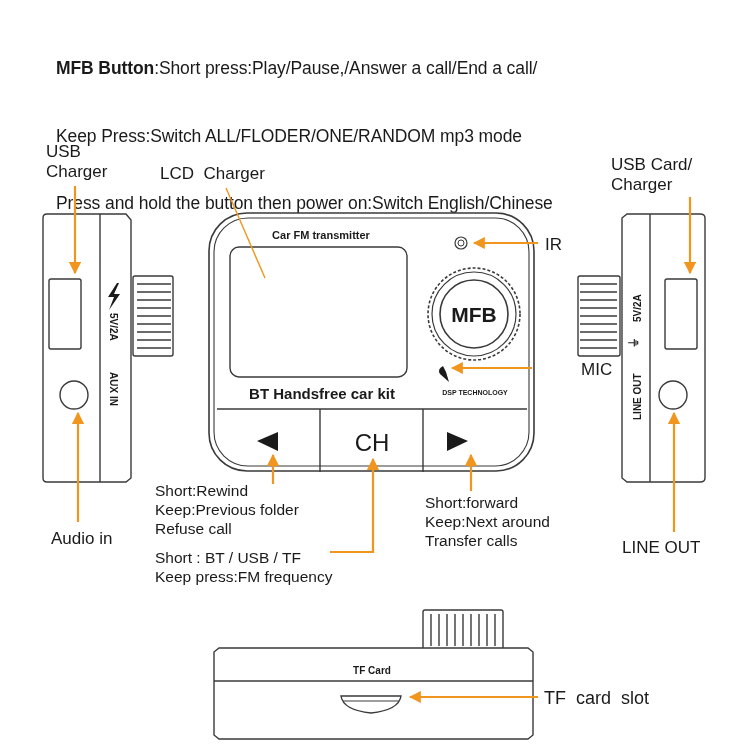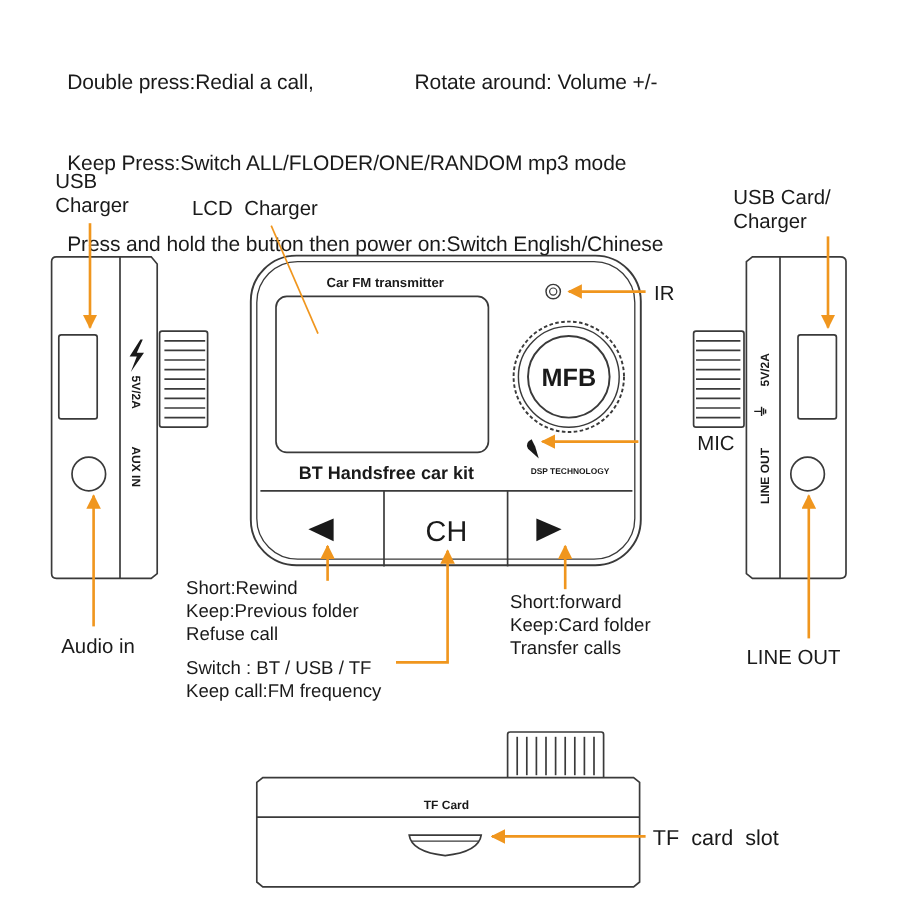--- a/index.html
+++ b/index.html
@@ -18,6 +18,7 @@
 <body>
 
 <div class="abs header">
+  <span class="line"><b>MFB Button</b><span>:Short press:Play/Pause,/Answer a call/End a call/</span></span>
   <span class="line"><span>Double press:Redial a call,</span><span style="display:inline-block;width:84px"></span><span>Rotate around: Volume +/-</span></span>
   <span class="line">Keep Press:Switch ALL/FLODER/ONE/RANDOM mp3 mode</span>
   <span class="line">Press and hold the button then power on:Switch English/Chinese</span>

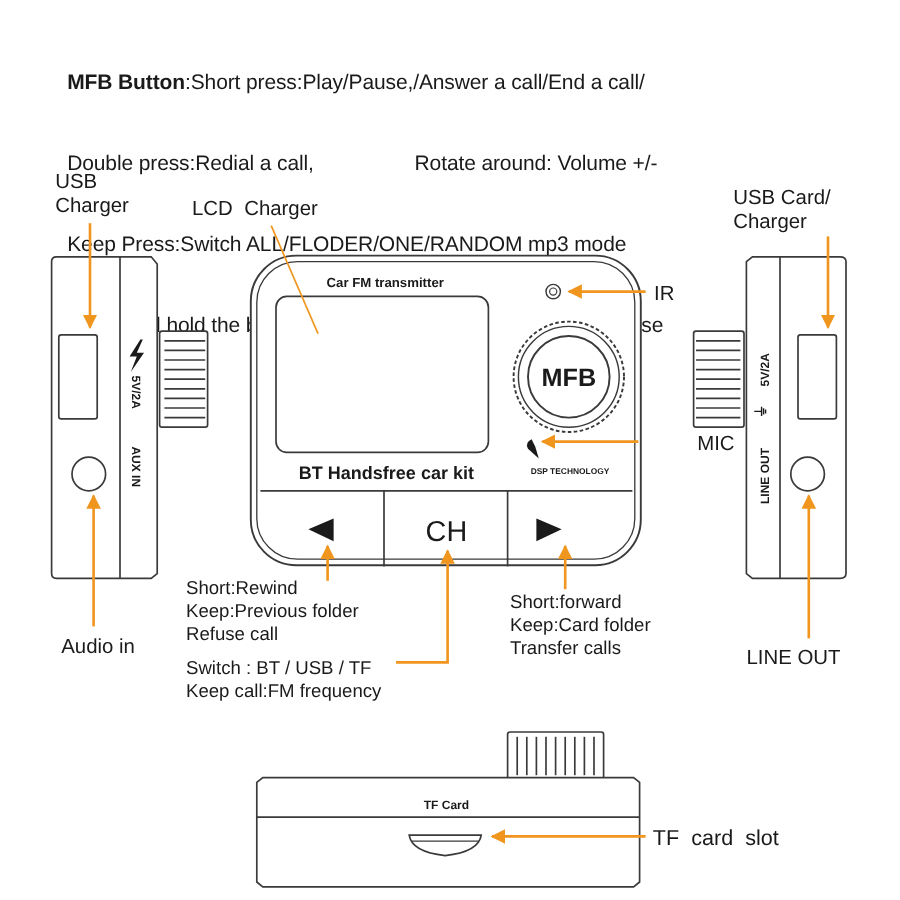--- a/index.html
+++ b/index.html
@@ -19,7 +19,6 @@
 
 <div class="abs header">
   <span class="line"><b>MFB Button</b><span>:Short press:Play/Pause,/Answer a call/End a call/</span></span>
-  <span class="line"><span>Double press:Redial a call,</span><span style="display:inline-block;width:84px"></span><span>Rotate around: Volume +/-</span></span>
   <span class="line">Keep Press:Switch ALL/FLODER/ONE/RANDOM mp3 mode</span>
   <span class="line">Press and hold the button then power on:Switch English/Chinese</span>
 </div>

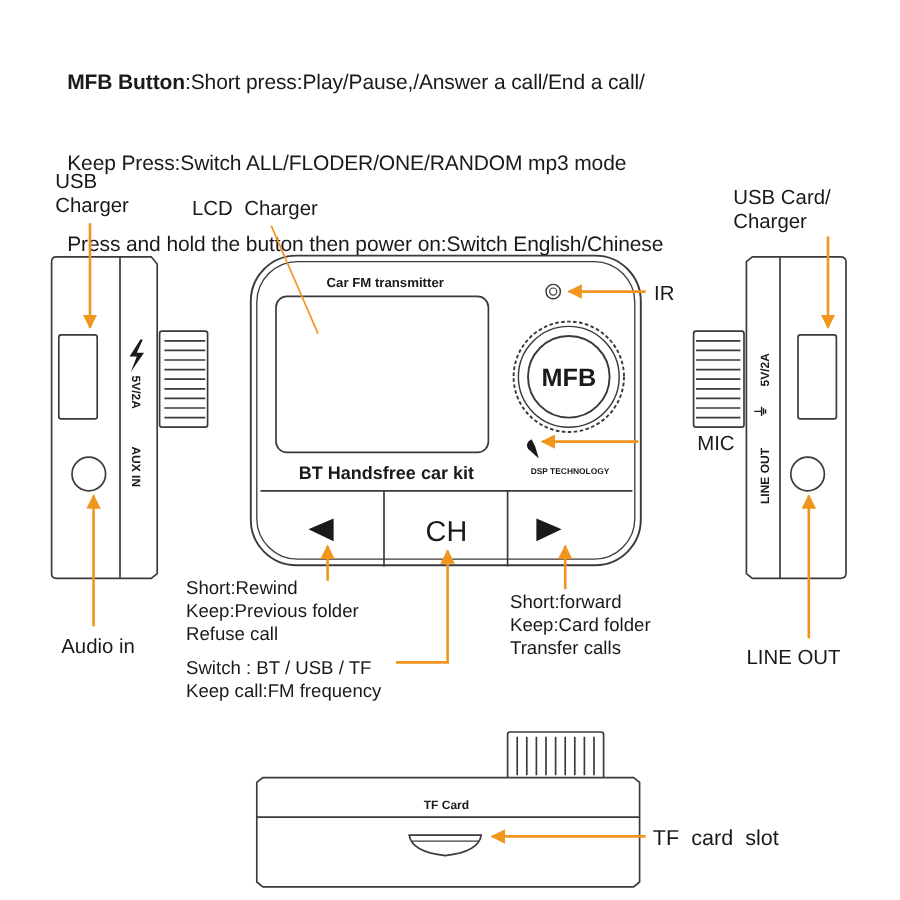--- a/index.html
+++ b/index.html
@@ -45,7 +45,7 @@
 <span>Keep call:FM frequency</span></div>
 
 <div class="lbl small" style="left:425px;top:493px;"><span>Short:forward</span>
-<span>Keep:Card folder</span>
+<span>Keep:Next around</span>
 <span>Transfer calls</span></div>
 
 <div class="lbl" style="left:544px;top:688px;font-size:18px;">TF  card  slot</div>

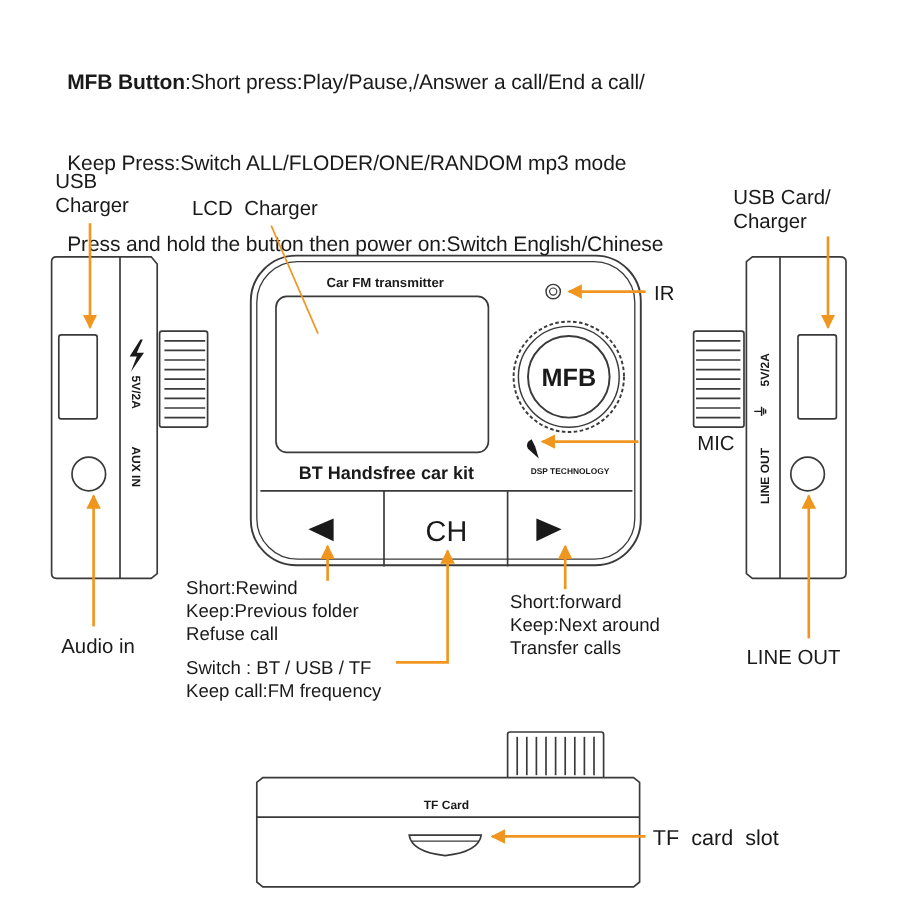--- a/index.html
+++ b/index.html
@@ -41,7 +41,7 @@
 <span>Keep:Previous folder</span>
 <span>Refuse call</span></div>
 
-<div class="lbl small" style="left:155px;top:548px;"><span>Switch : BT / USB / TF</span>
+<div class="lbl small" style="left:155px;top:548px;"><span>Short : BT / USB / TF</span>
 <span>Keep call:FM frequency</span></div>
 
 <div class="lbl small" style="left:425px;top:493px;"><span>Short:forward</span>

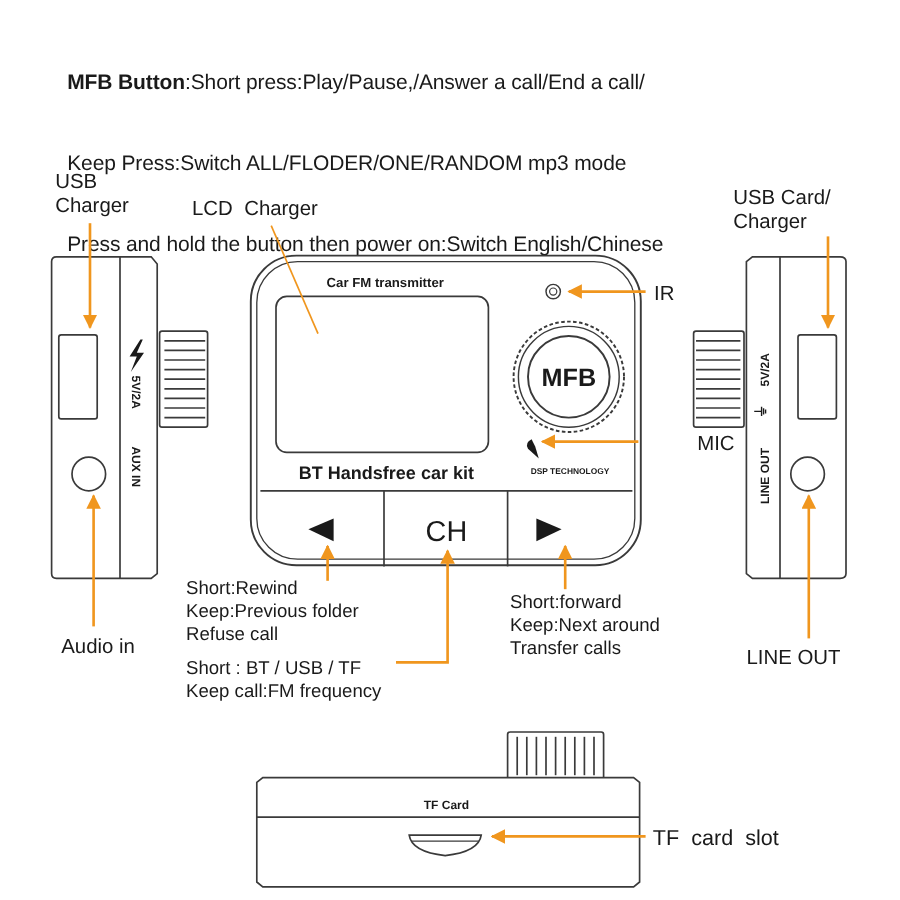--- a/index.html
+++ b/index.html
@@ -42,7 +42,7 @@
 <span>Refuse call</span></div>
 
 <div class="lbl small" style="left:155px;top:548px;"><span>Short : BT / USB / TF</span>
-<span>Keep call:FM frequency</span></div>
+<span>Keep press:FM frequency</span></div>
 
 <div class="lbl small" style="left:425px;top:493px;"><span>Short:forward</span>
 <span>Keep:Next around</span>

